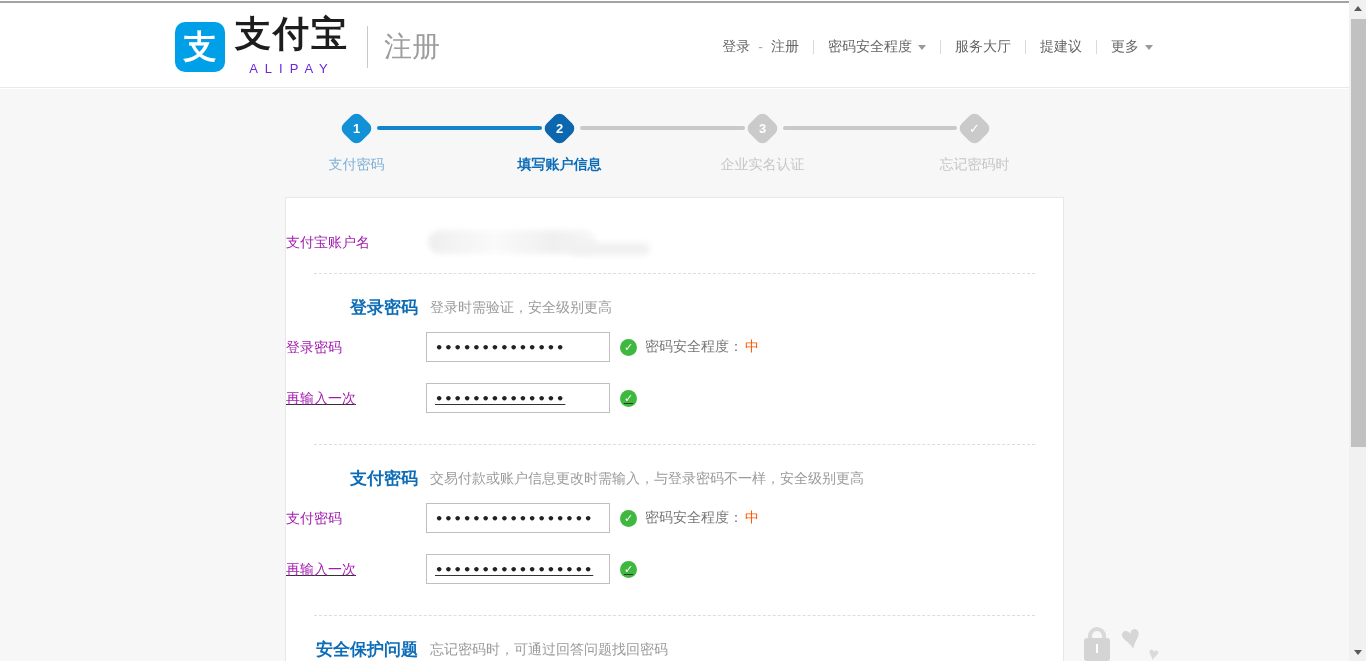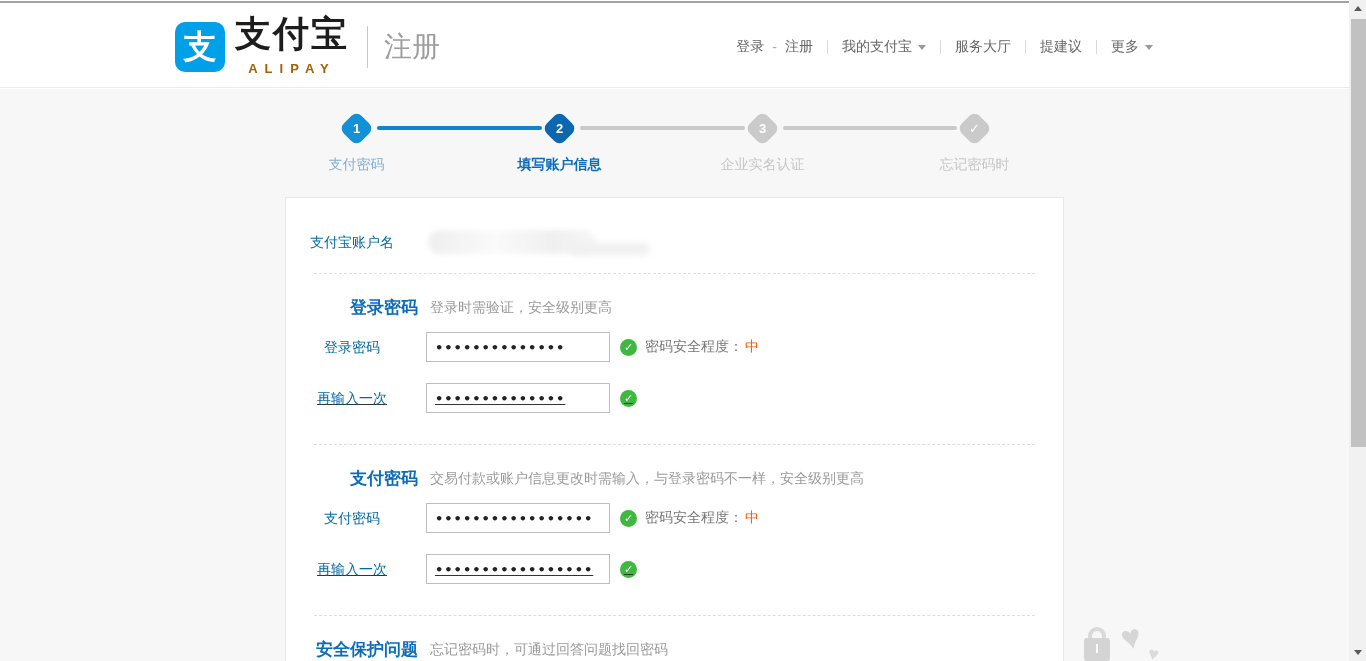--- a/index.html
+++ b/index.html
@@ -124,7 +124,7 @@
     <a>注册</a>
     <span class="sep"></span>
     <a>
-        <span>我的支付宝</span>
+        <span>密码安全程度</span>
         <i class="caret"></i>
       </a>
     <span class="sep"></span>

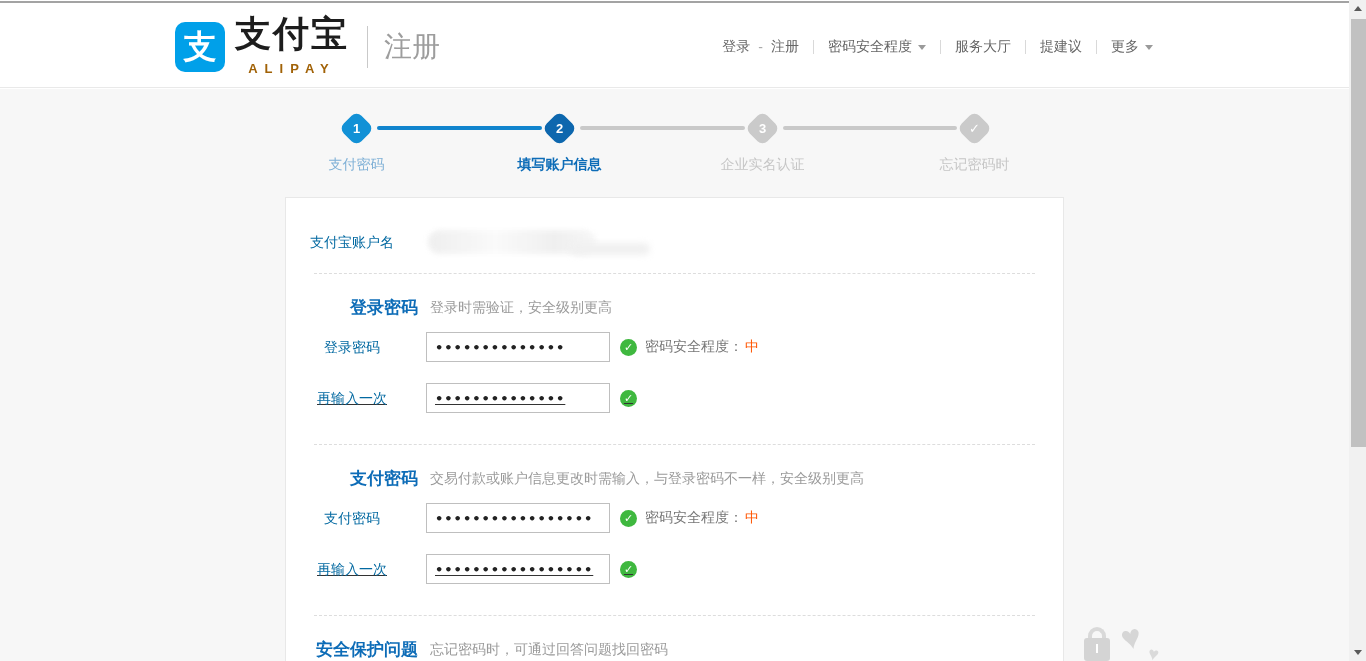--- a/index.html
+++ b/index.html
@@ -18,7 +18,7 @@
               align-items:center; justify-content:center; color:#fff; font-size:33px; font-weight:bold; }
   .brand { margin-left:10px; text-align:center; }
   .brand-name { font-size:36px; font-weight:bold; color:#1d1d1d; letter-spacing:2px; line-height:30px; }
-  .brand-sub { font-size:13px; font-weight:bold; color:#a16207; letter-spacing:7px; margin-top:12px; }
+  .brand-sub { font-size:13px; font-weight:normal; color:#6d28d9; letter-spacing:7px; margin-top:12px; }
   .logo-divider { width:1px; height:42px; background:#c9c9c9; margin:0 16px 0 18px; }
   .page-name { font-size:28px; color:#9d9d9d; font-weight:normal; }
 

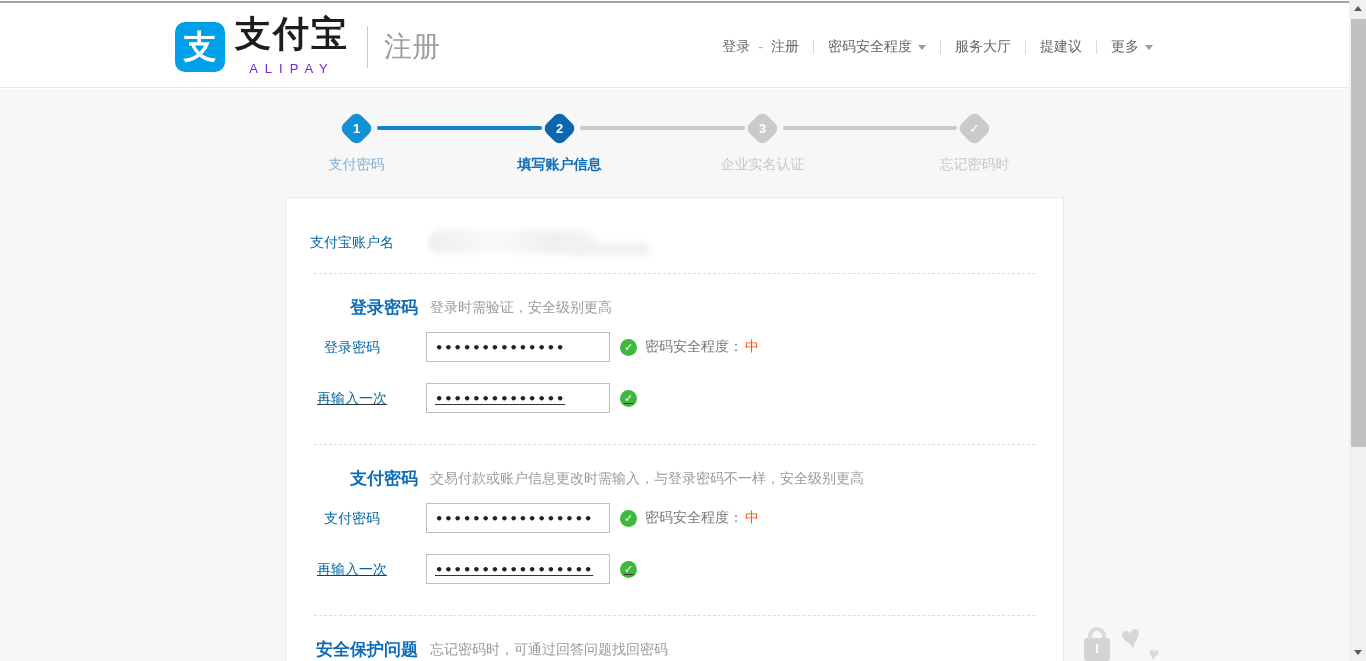--- a/index.html
+++ b/index.html
@@ -56,7 +56,7 @@
   .card { position:absolute; left:285px; top:108px; width:779px; height:560px;
           background:#fff; border:1px solid #e8e8e8; }
   .account-row { display:flex; align-items:center; padding-top:30px; height:58px; }
-  .flabel { width:132px; text-align:center; font-size:14px; color:#0369a1; flex:none; line-height:30px; }
+  .flabel { width:132px; text-align:left; font-size:14px; color:#a21caf; flex:none; line-height:30px; }
   .redacted { margin-left:10px; width:168px; height:24px; border-radius:12px;
               background:linear-gradient(90deg,#ededed,#fafafa 40%,#eeeeee 75%,#f6f6f6);
               filter:blur(2.5px); opacity:.9; }

